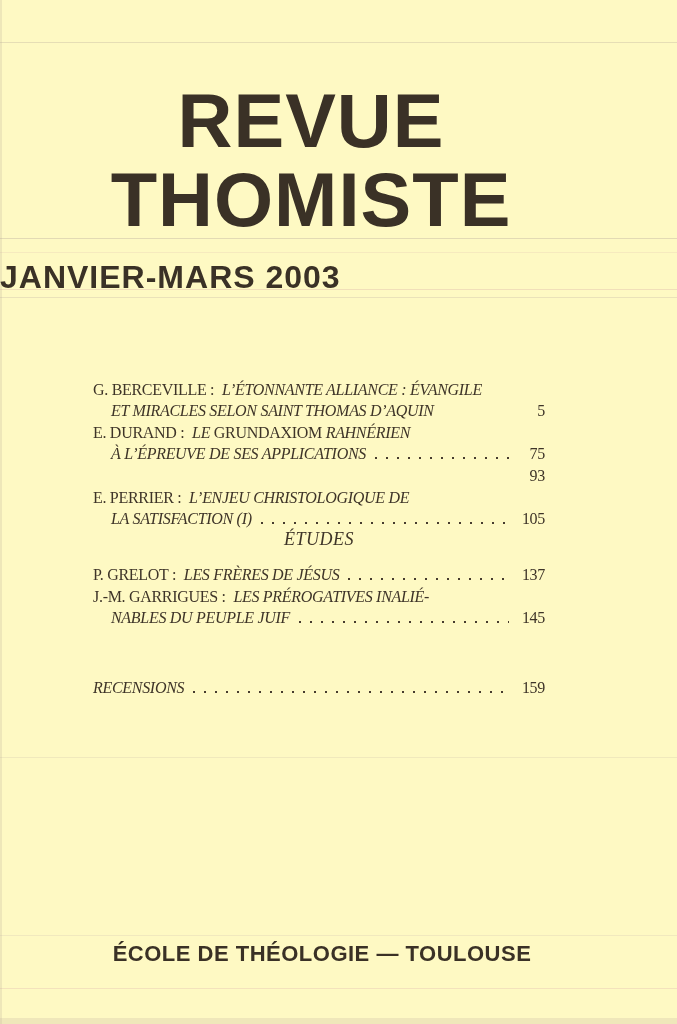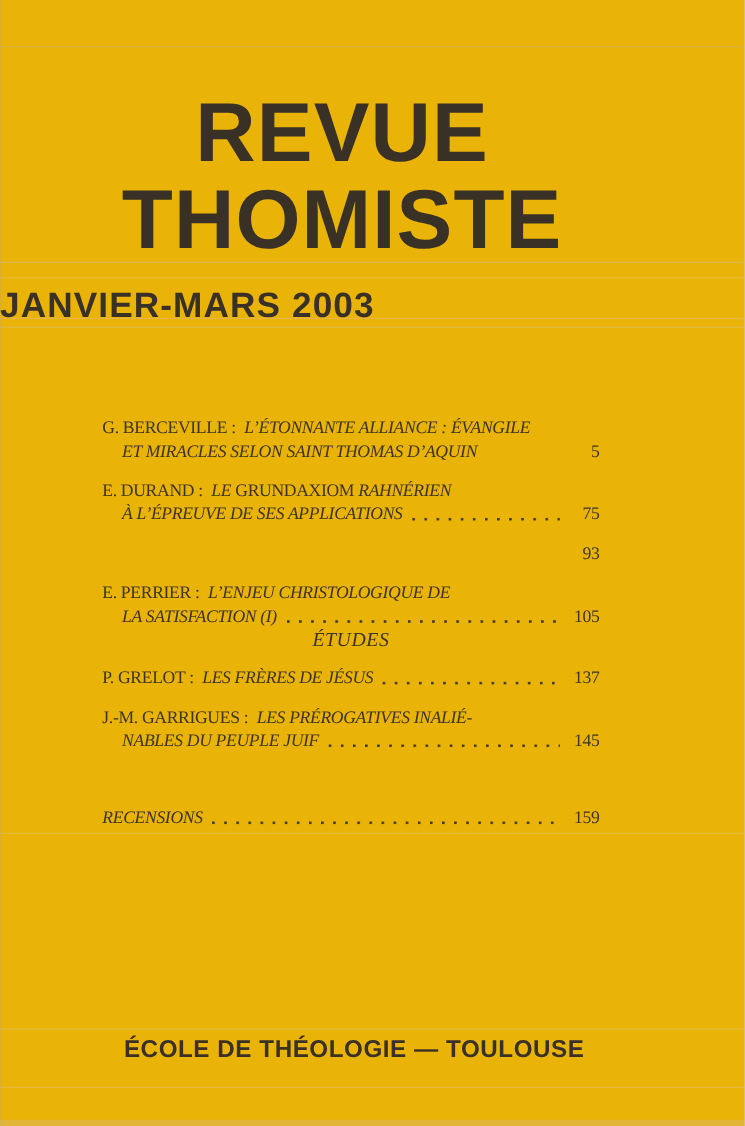--- a/index.html
+++ b/index.html
@@ -5,7 +5,7 @@
   html,body{margin:0;padding:0;background:#d8d4c8;}
   .page{
     position:relative;width:677px;height:1024px;margin:0 auto;
-    background:#eab308;overflow:hidden;
+    background:#fef9c3;overflow:hidden;
     font-family:"Liberation Serif",serif;color:#3e3428;
   }
   

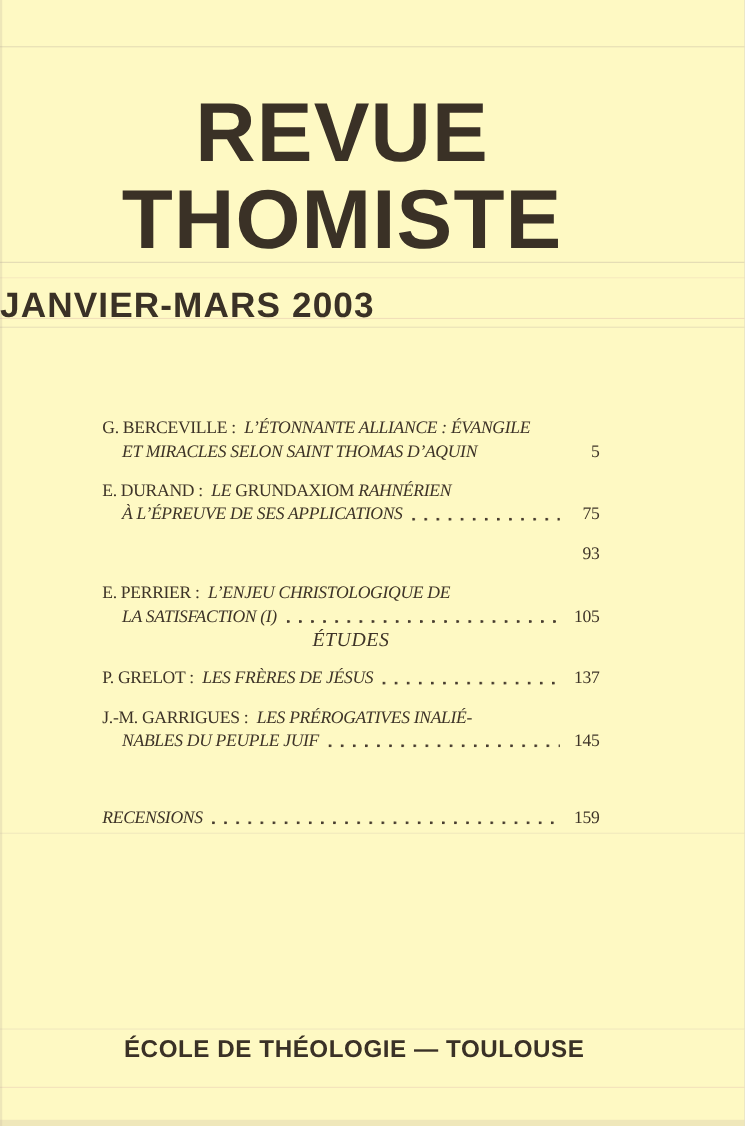--- a/index.html
+++ b/index.html
@@ -24,7 +24,7 @@
     position:absolute;left:93px;top:379px;width:452px;
     font-size:16px;line-height:21px;letter-spacing:-0.3px;color:#3e3428;
   }
-  .toc-entry + .toc-entry{margin-top:15px;}
+  .toc-entry + .toc-entry{margin-top:1px;}
   .toc-entry.extra-gap{margin-top:49px;}
   .toc-section{text-align:center;font-style:italic;font-size:18px;letter-spacing:.5px;}
   .toc-section + .toc-entry{margin-top:14px;}

